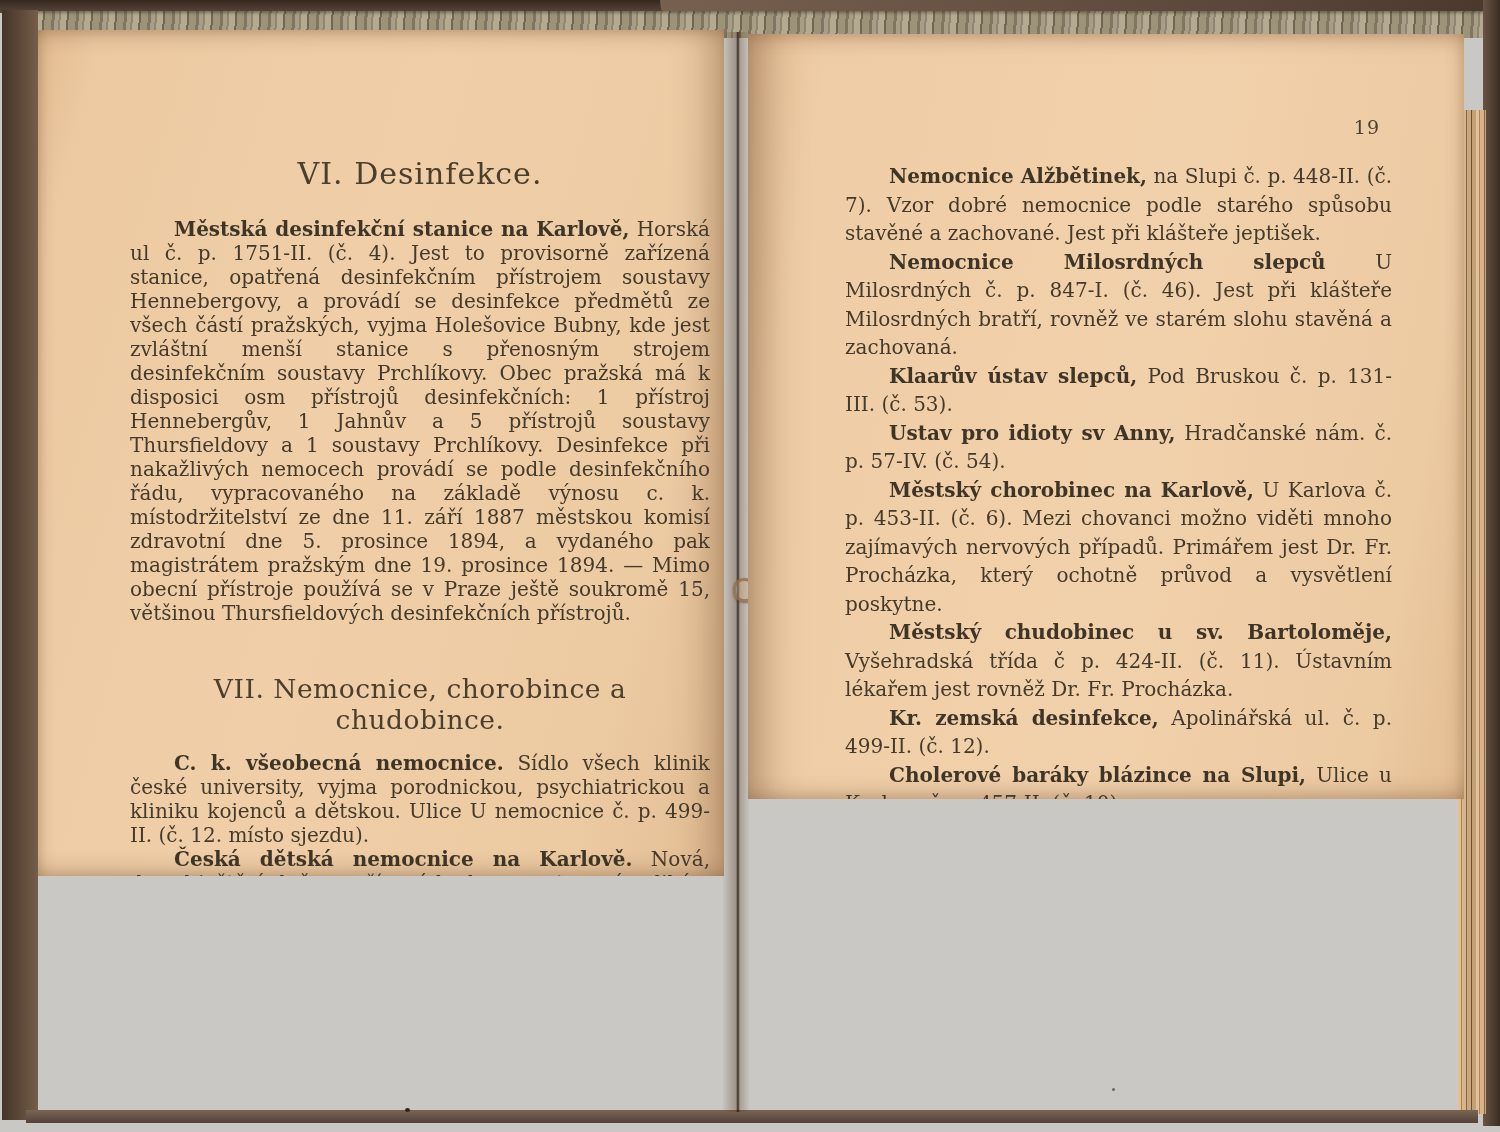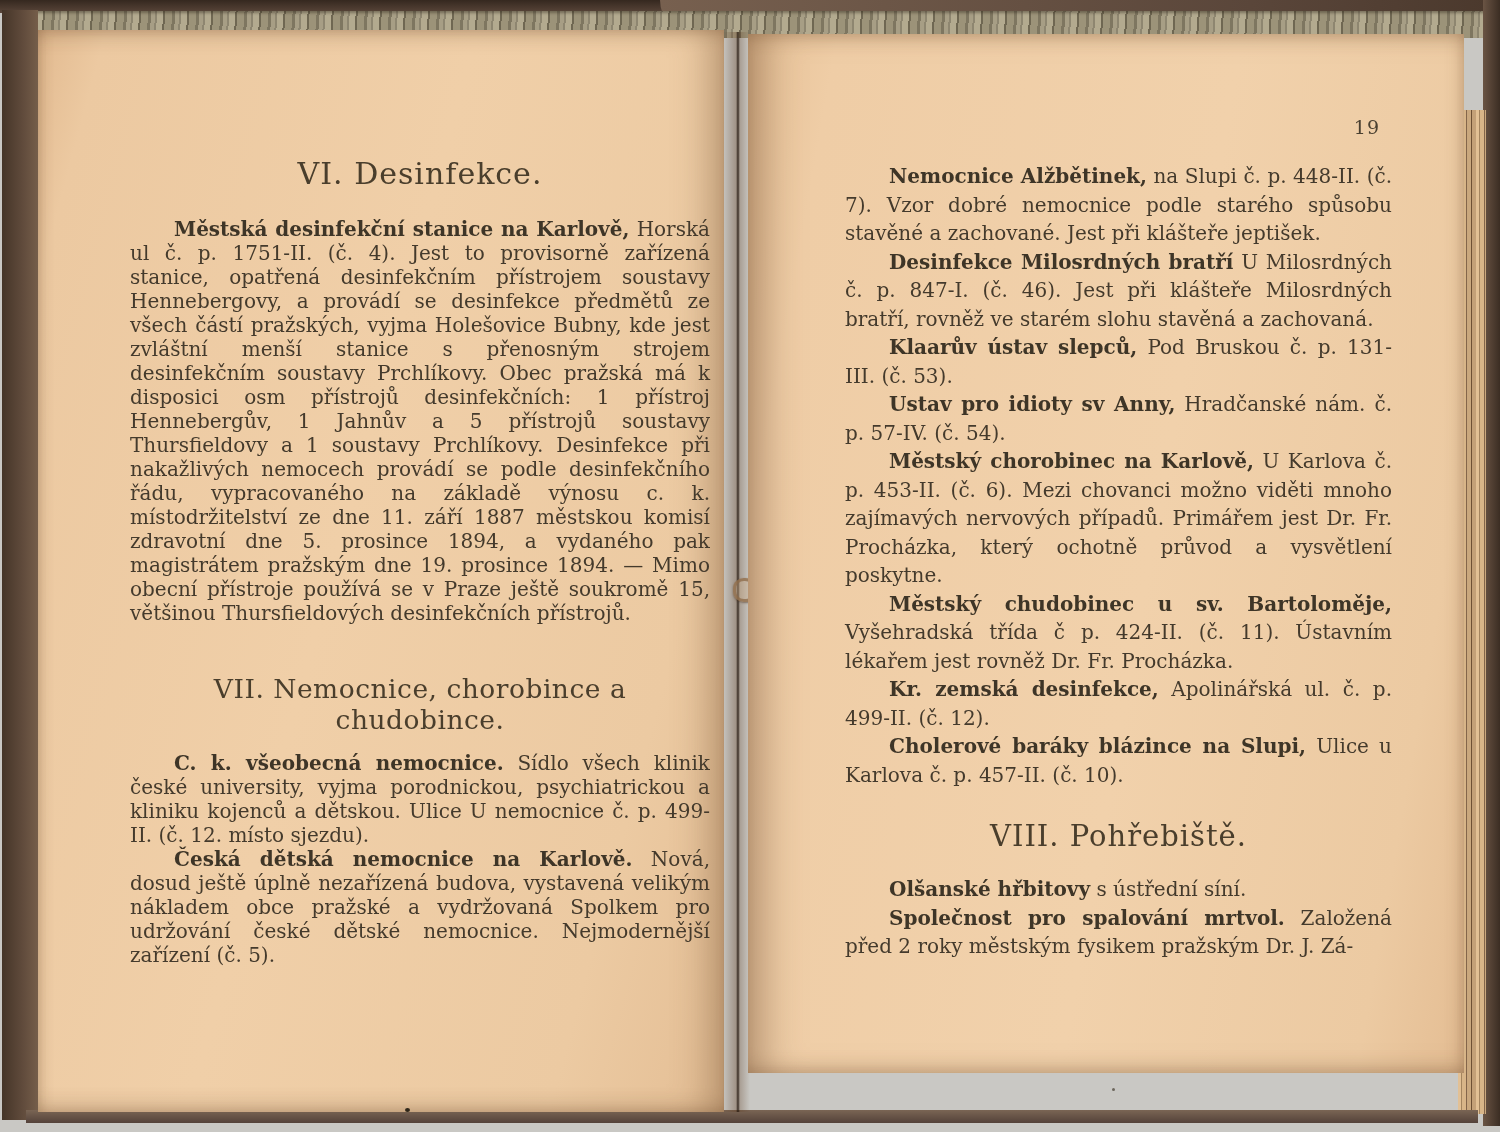--- a/index.html
+++ b/index.html
@@ -58,7 +58,7 @@
       inset 0 -16px 20px -14px rgba(110,75,45,.35);
   }
   .page-right{
-    left:748px;top:34px;width:716px;height:1039px;
+    left:748px;top:34px;width:716px;height:765px;
     padding:128px 72px 0 97px;
     background:linear-gradient(100deg,#e7c298 0%,#efcda6 10%,#f1d1ab 55%,#eccaa2 88%,#e4bd93 100%);
     box-shadow:

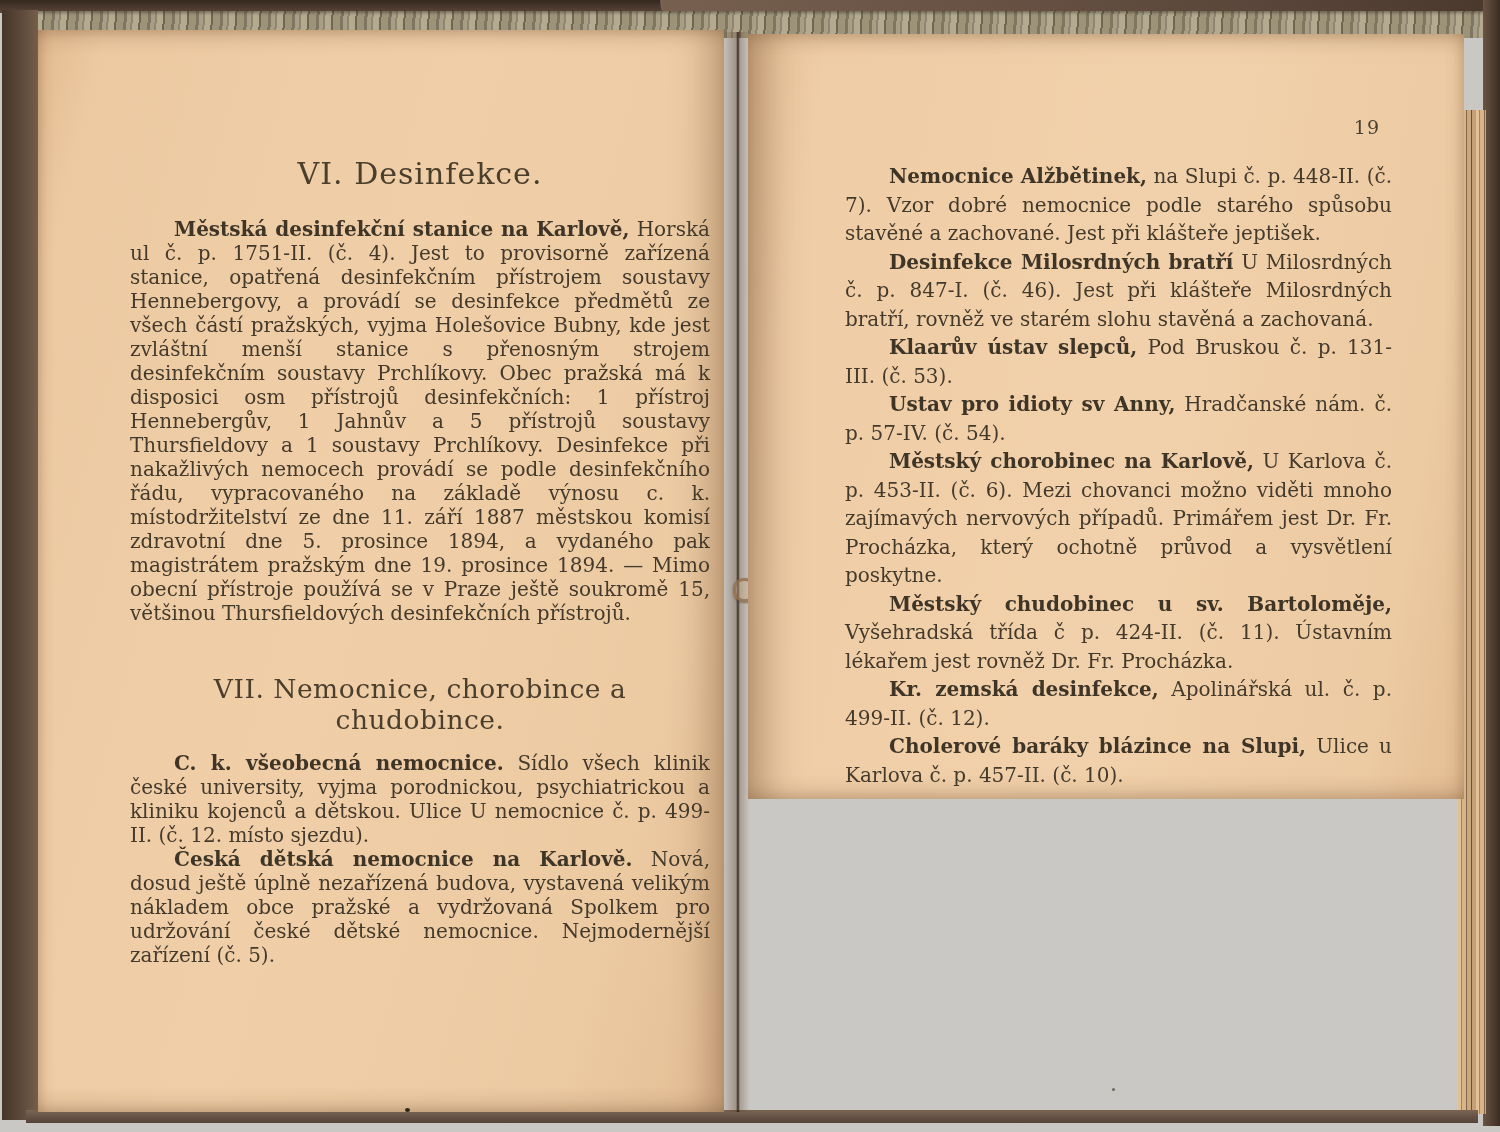--- a/index.html
+++ b/index.html
@@ -48,7 +48,7 @@
   
   .page{position:absolute;box-sizing:border-box;overflow:hidden;}
   .page-left{
-    left:38px;top:30px;width:686px;height:1082px;
+    left:38px;top:30px;width:686px;height:846px;
     padding:126px 14px 0 92px;
     background:linear-gradient(105deg,#e2ba90 0%,#ecc9a1 7%,#f0cfa8 45%,#eccaa2 82%,#e5c097 97%);
     box-shadow:

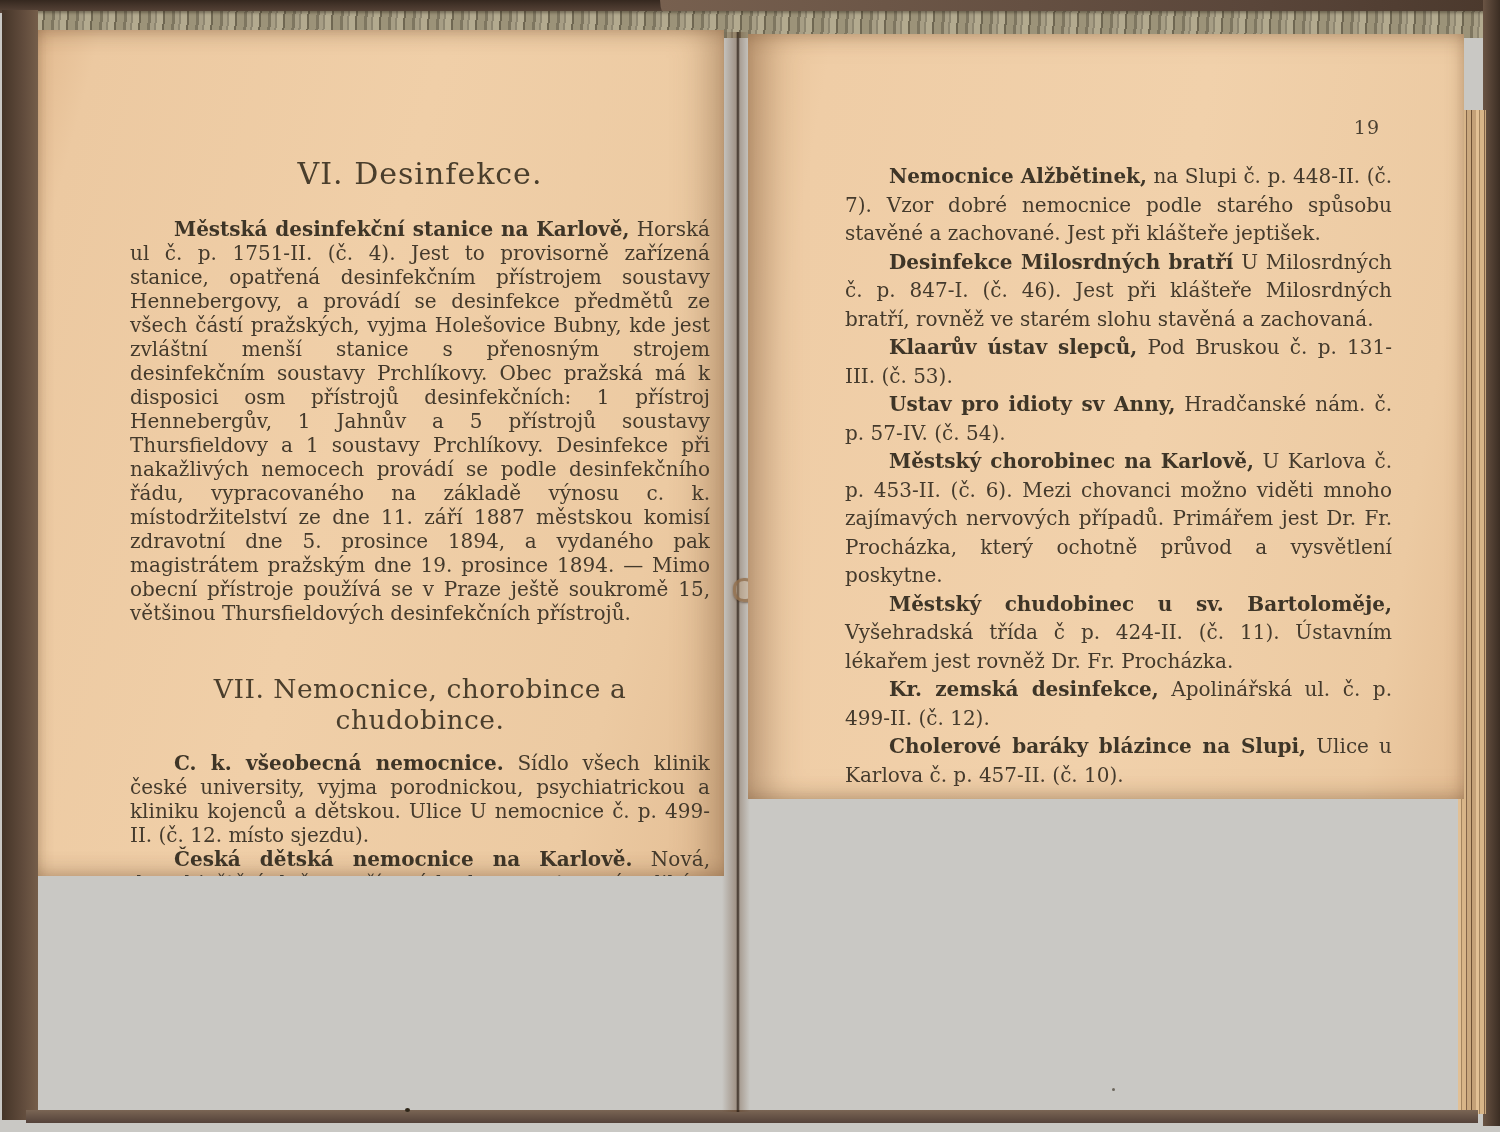--- a/index.html
+++ b/index.html
@@ -135,7 +135,7 @@
 
     <p><b>Nemocnice Alžbětinek,</b><span> na Slupi č. p. 448-II. (č. 7). Vzor dobré nemocnice podle starého spůsobu stavěné a zachované. Jest při klášteře jeptišek.</span></p>
 
-    <p><b>Desinfekce Milosrdných bratří</b><span> U Milosrdných č. p. 847-I. (č. 46). Jest při klášteře Milosrdných bratří, rovněž ve starém slohu stavěná a zachovaná.</span></p>
+    <p><b>Nemocnice Milosrdných slepců</b><span> U Milosrdných č. p. 847-I. (č. 46). Jest při klášteře Milosrdných bratří, rovněž ve starém slohu stavěná a zachovaná.</span></p>
 
     <p><b>Klaarův ústav slepců,</b><span> Pod Bruskou č. p. 131-III. (č. 53).</span></p>
 

